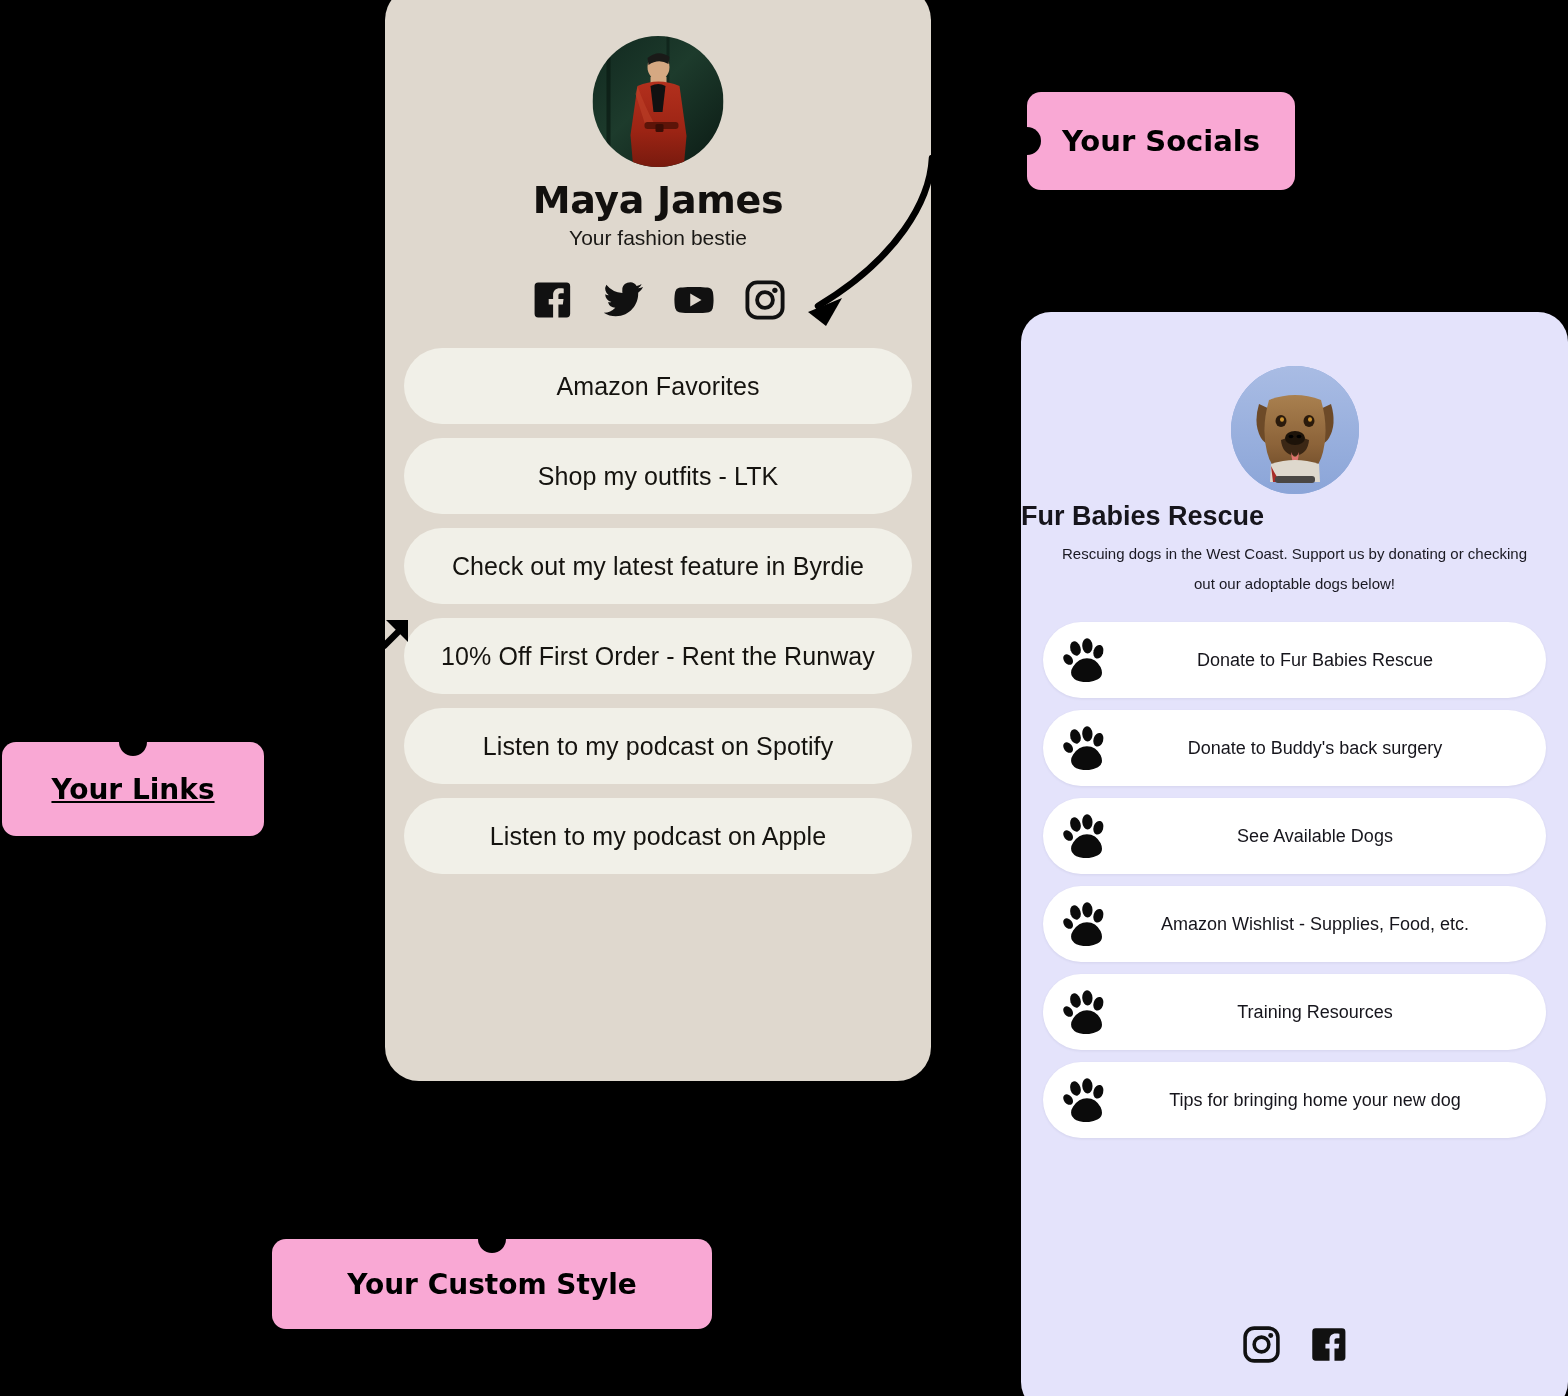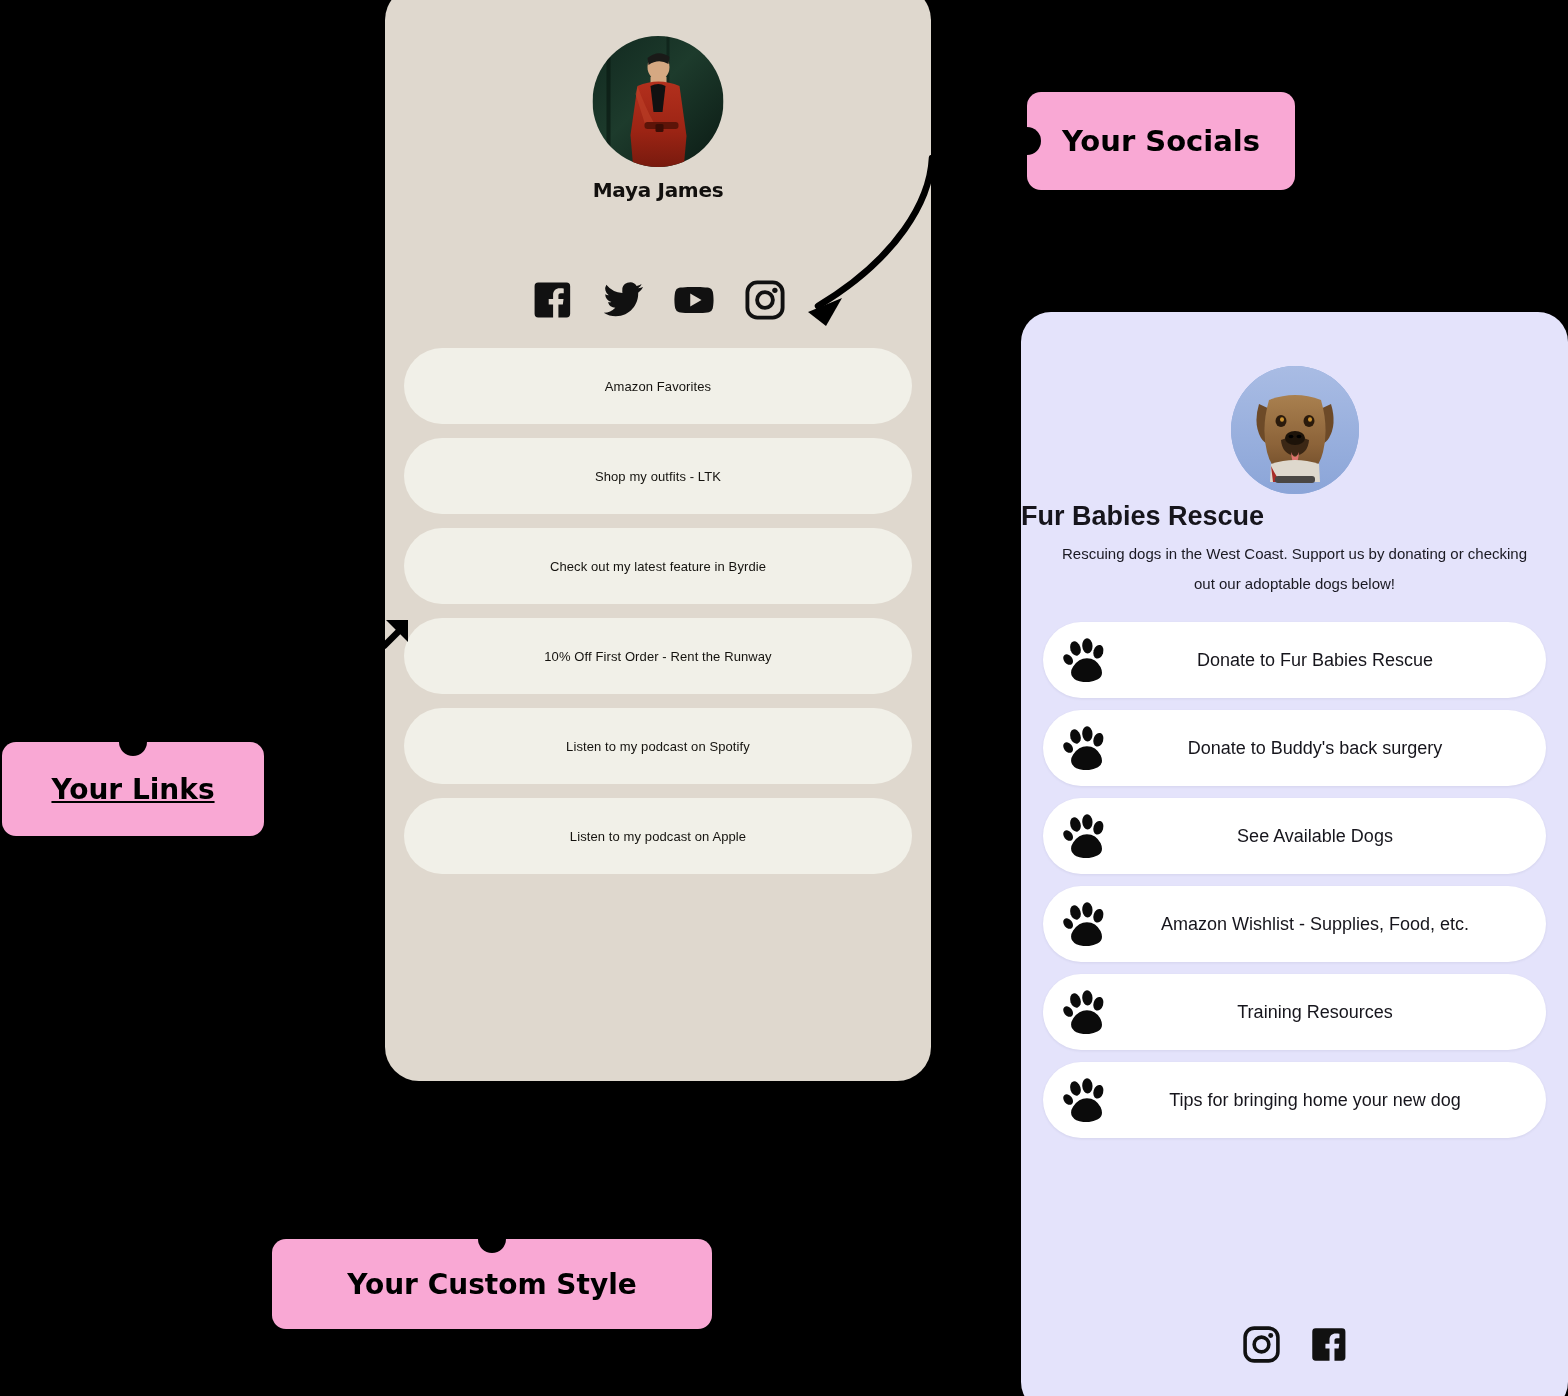--- a/index.html
+++ b/index.html
@@ -32,7 +32,7 @@
   #creator-name {
     position: absolute; top: 192px; left: 0; width: 100%;
     text-align: center;
-    font-size: 20px; font-weight: 700; color: #12100e;
+    font-size: 38px; font-weight: 700; color: #12100e;
     letter-spacing: -0.3px;
     font-family: "DejaVu Sans", sans-serif;
   }

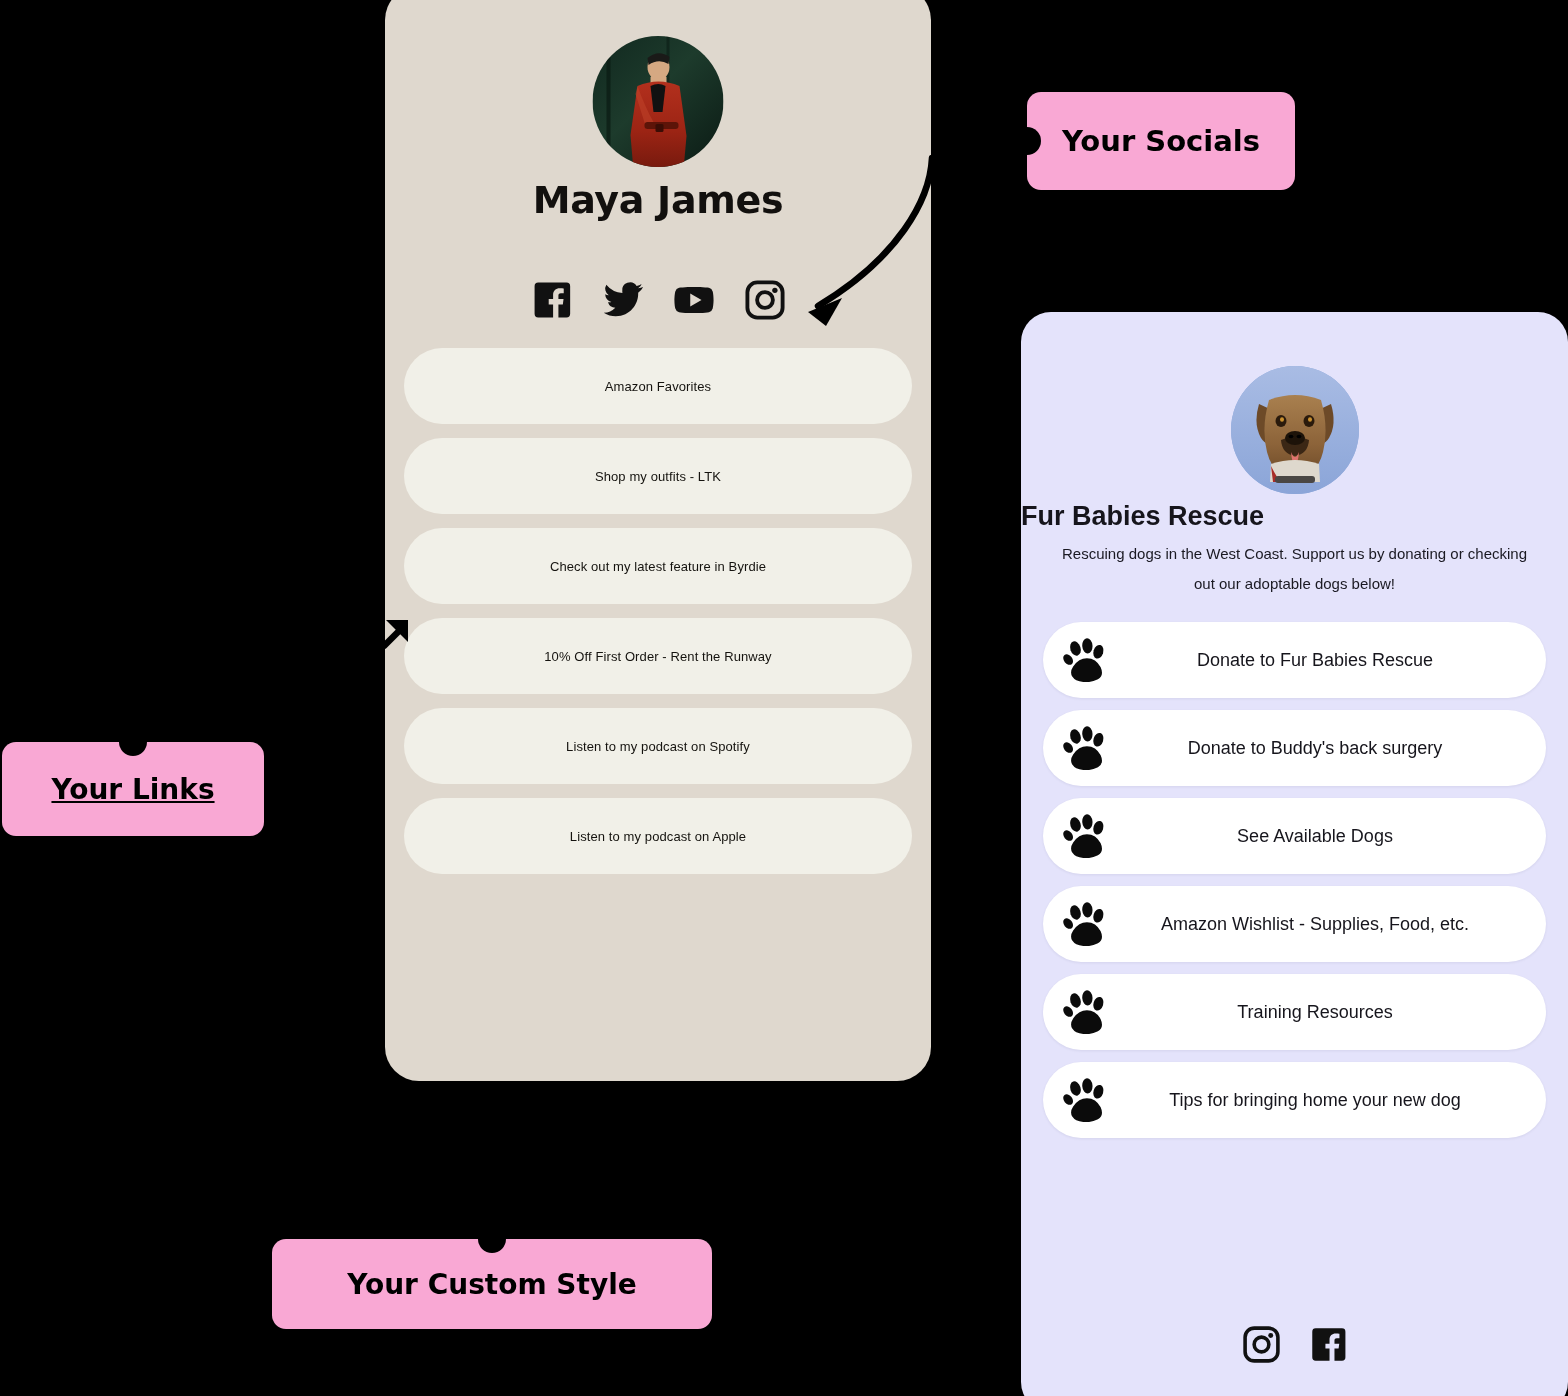--- a/index.html
+++ b/index.html
@@ -210,6 +210,7 @@
     </div>
 
     <div id="creator-name">Maya James</div>
+    <div id="creator-bio">Your fashion bestie</div>
 
     <div id="creator-socials">
       <svg class="soc" viewBox="0 0 24 24">

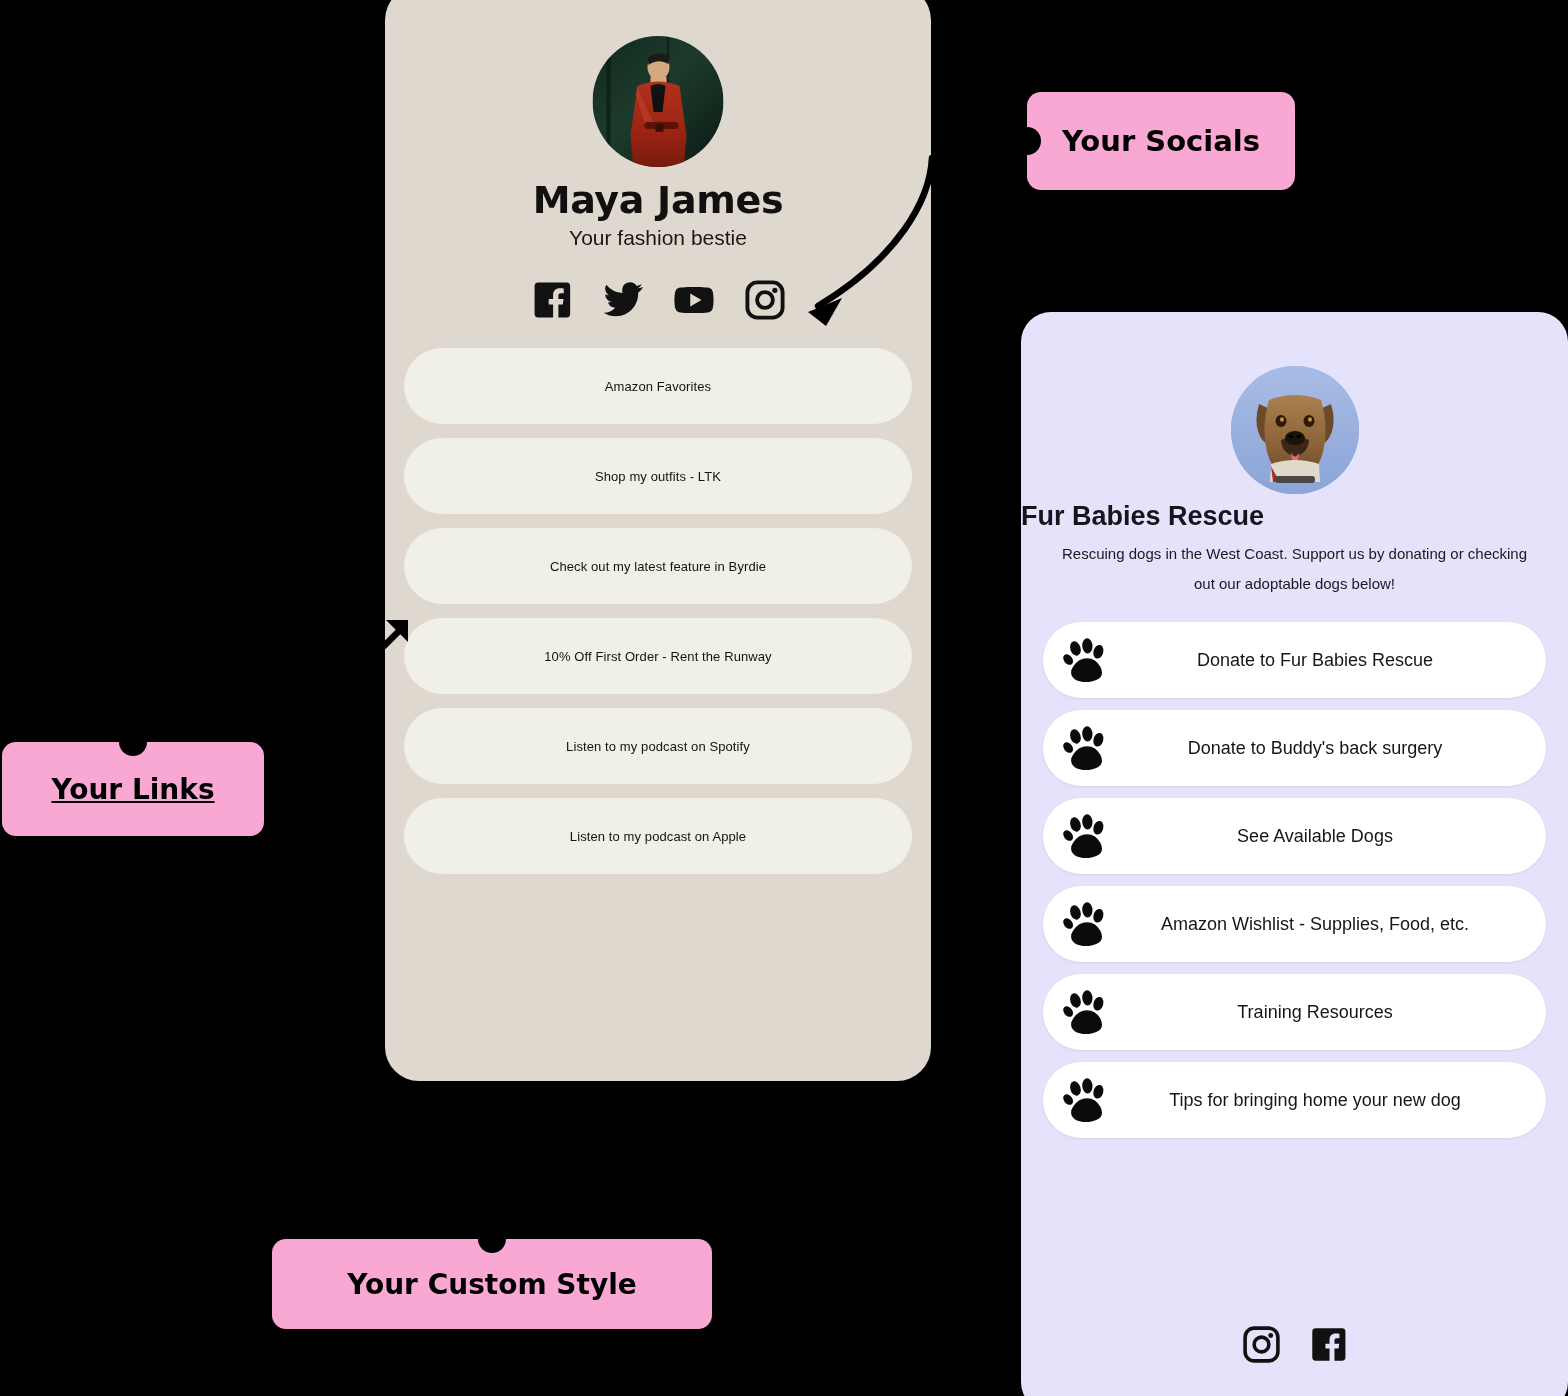--- a/index.html
+++ b/index.html
@@ -58,7 +58,7 @@
     background: #f1f0e8;
     border-radius: 38px;
     display: flex; align-items: center; justify-content: center;
-    font-size: 13px; color: #15130f;
+    font-size: 25px; color: #15130f;
     cursor: pointer;
     border: none;
     font-family: "Liberation Sans", sans-serif;

